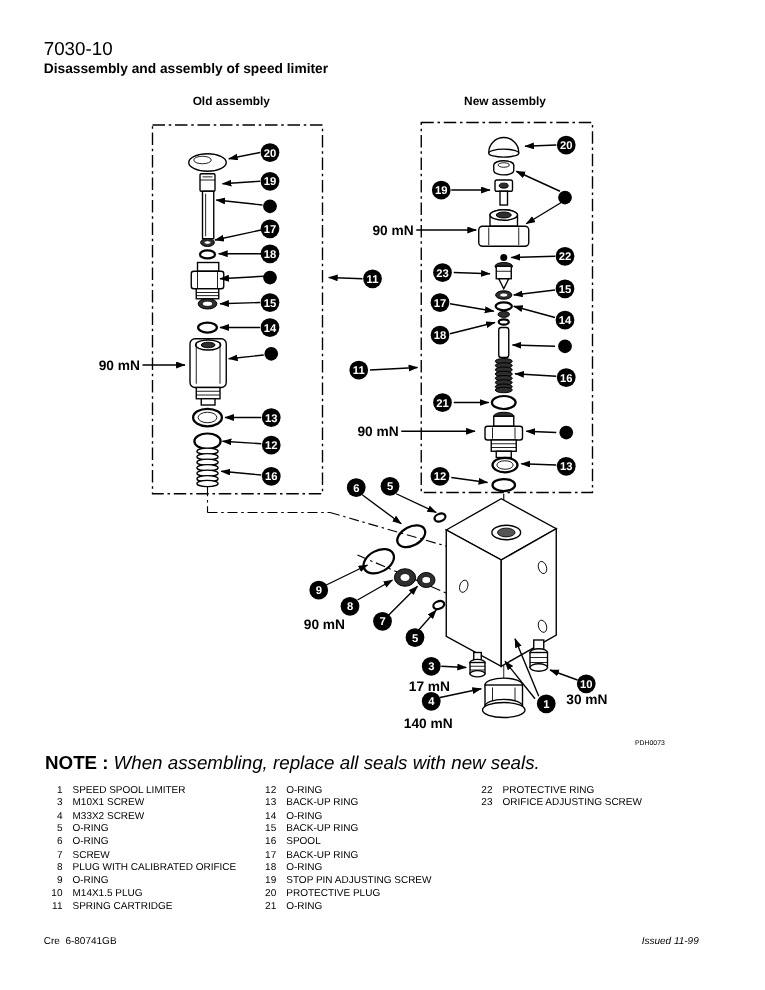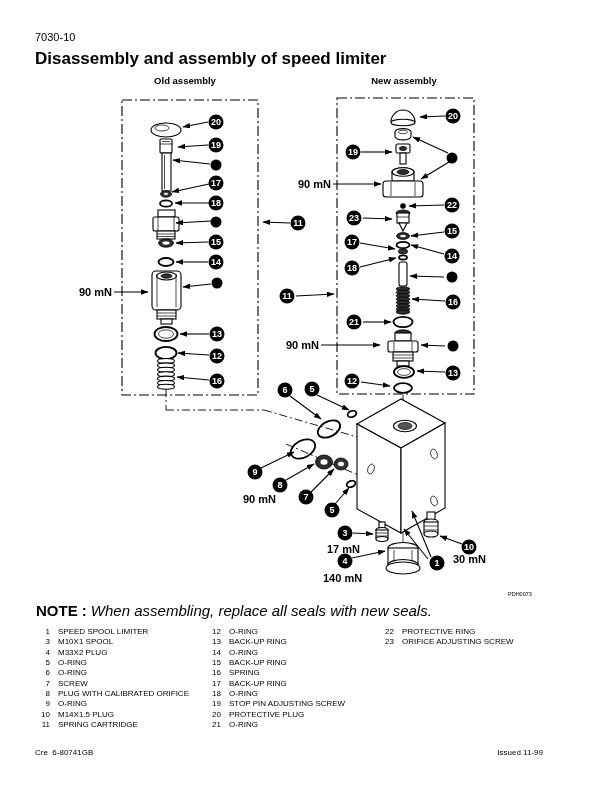--- a/index.html
+++ b/index.html
@@ -6,7 +6,7 @@
   html,body { width:612px; height:792px; background:#fff; color:#000;
     font-family:"Liberation Sans", sans-serif; position:relative; overflow:hidden; }
   .abs { position:absolute; }
-  #page-code { left:35px; top:31px; font-size:11px; }
+  #page-code { left:35px; top:31px; font-size:15px; }
   #page-title { left:35px; top:49px; font-size:17px; font-weight:bold; }
   #diagram-svg { position:absolute; left:0; top:0; width:612px; height:792px; }
   svg { font-family:"Liberation Sans", sans-serif; }

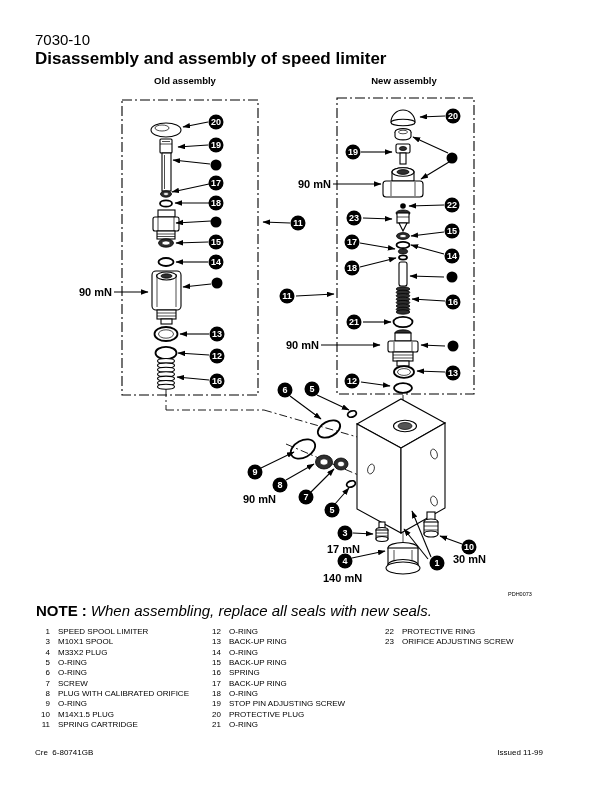--- a/index.html
+++ b/index.html
@@ -7,7 +7,7 @@
     font-family:"Liberation Sans", sans-serif; position:relative; overflow:hidden; }
   .abs { position:absolute; }
   #page-code { left:35px; top:31px; font-size:15px; }
-  #page-title { left:35px; top:49px; font-size:17px; font-weight:bold; }
+  #page-title { left:35px; top:49px; font-size:11px; font-weight:bold; }
   #diagram-svg { position:absolute; left:0; top:0; width:612px; height:792px; }
   svg { font-family:"Liberation Sans", sans-serif; }
   .box { fill:none; stroke:#000; stroke-width:1.1; stroke-dasharray:10 3 2 3; }

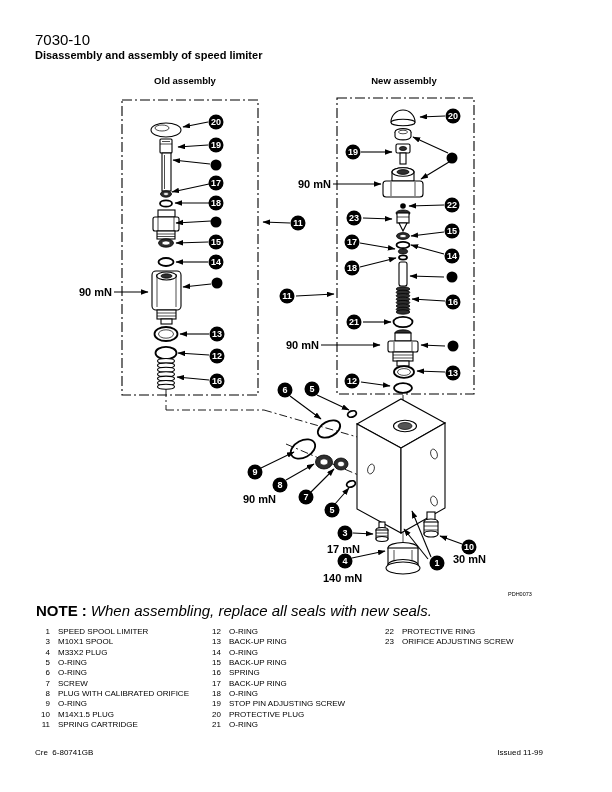--- a/index.html
+++ b/index.html
@@ -444,7 +444,7 @@
 
     <div class="prow">
       <span class="num">3</span>
-      <span class="pname">M10X1 SPOOL</span>
+      <span class="pname">M10X1 SCREW</span>
     </div>
 
     <div class="prow">

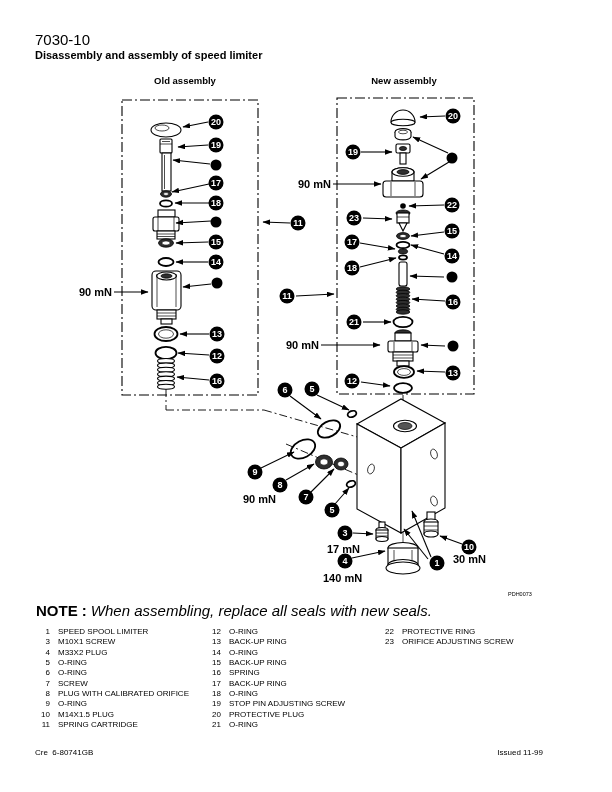--- a/index.html
+++ b/index.html
@@ -449,7 +449,7 @@
 
     <div class="prow">
       <span class="num">4</span>
-      <span class="pname">M33X2 PLUG</span>
+      <span class="pname">M33X2 SCREW</span>
     </div>
 
     <div class="prow">

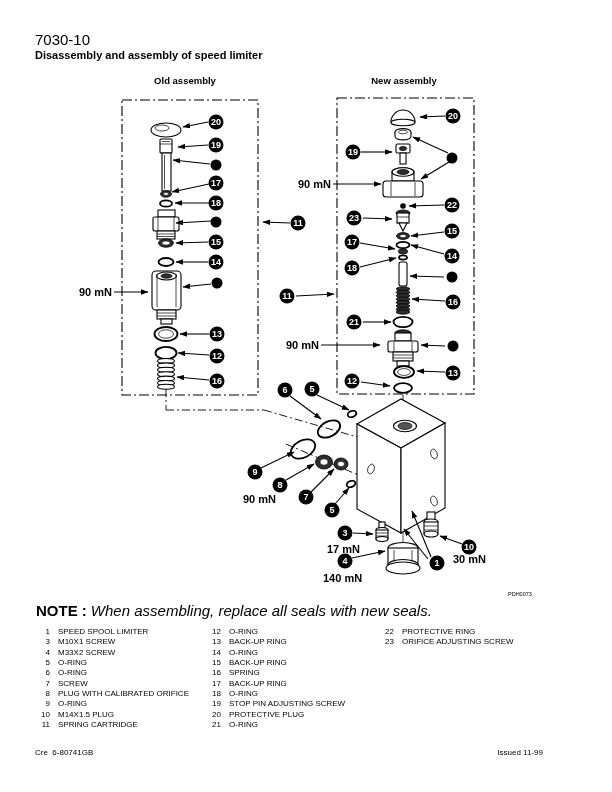--- a/index.html
+++ b/index.html
@@ -511,7 +511,7 @@
 
     <div class="prow">
       <span class="num">16</span>
-      <span class="pname">SPRING</span>
+      <span class="pname">SPOOL</span>
     </div>
 
     <div class="prow">

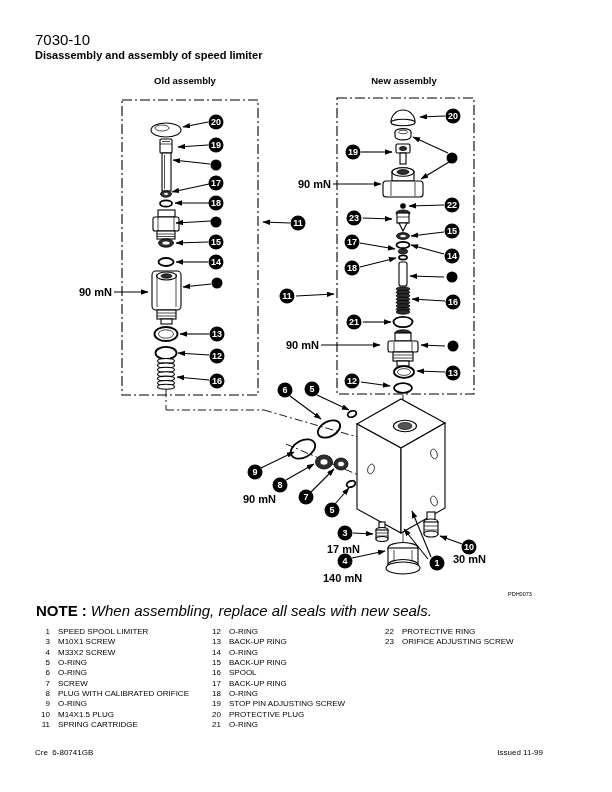--- a/index.html
+++ b/index.html
@@ -32,7 +32,7 @@
   .num { width:16px; text-align:right; margin-right:8px; flex:none; }
   .footer { top:748px; font-size:8px; }
   #footer-left { left:35px; white-space:pre; }
-  #footer-right { left:0; width:543px; text-align:right; }
+  #footer-right { left:16px; width:543px; text-align:right;font-style:italic; }
 </style>
 </head>
 <body>

